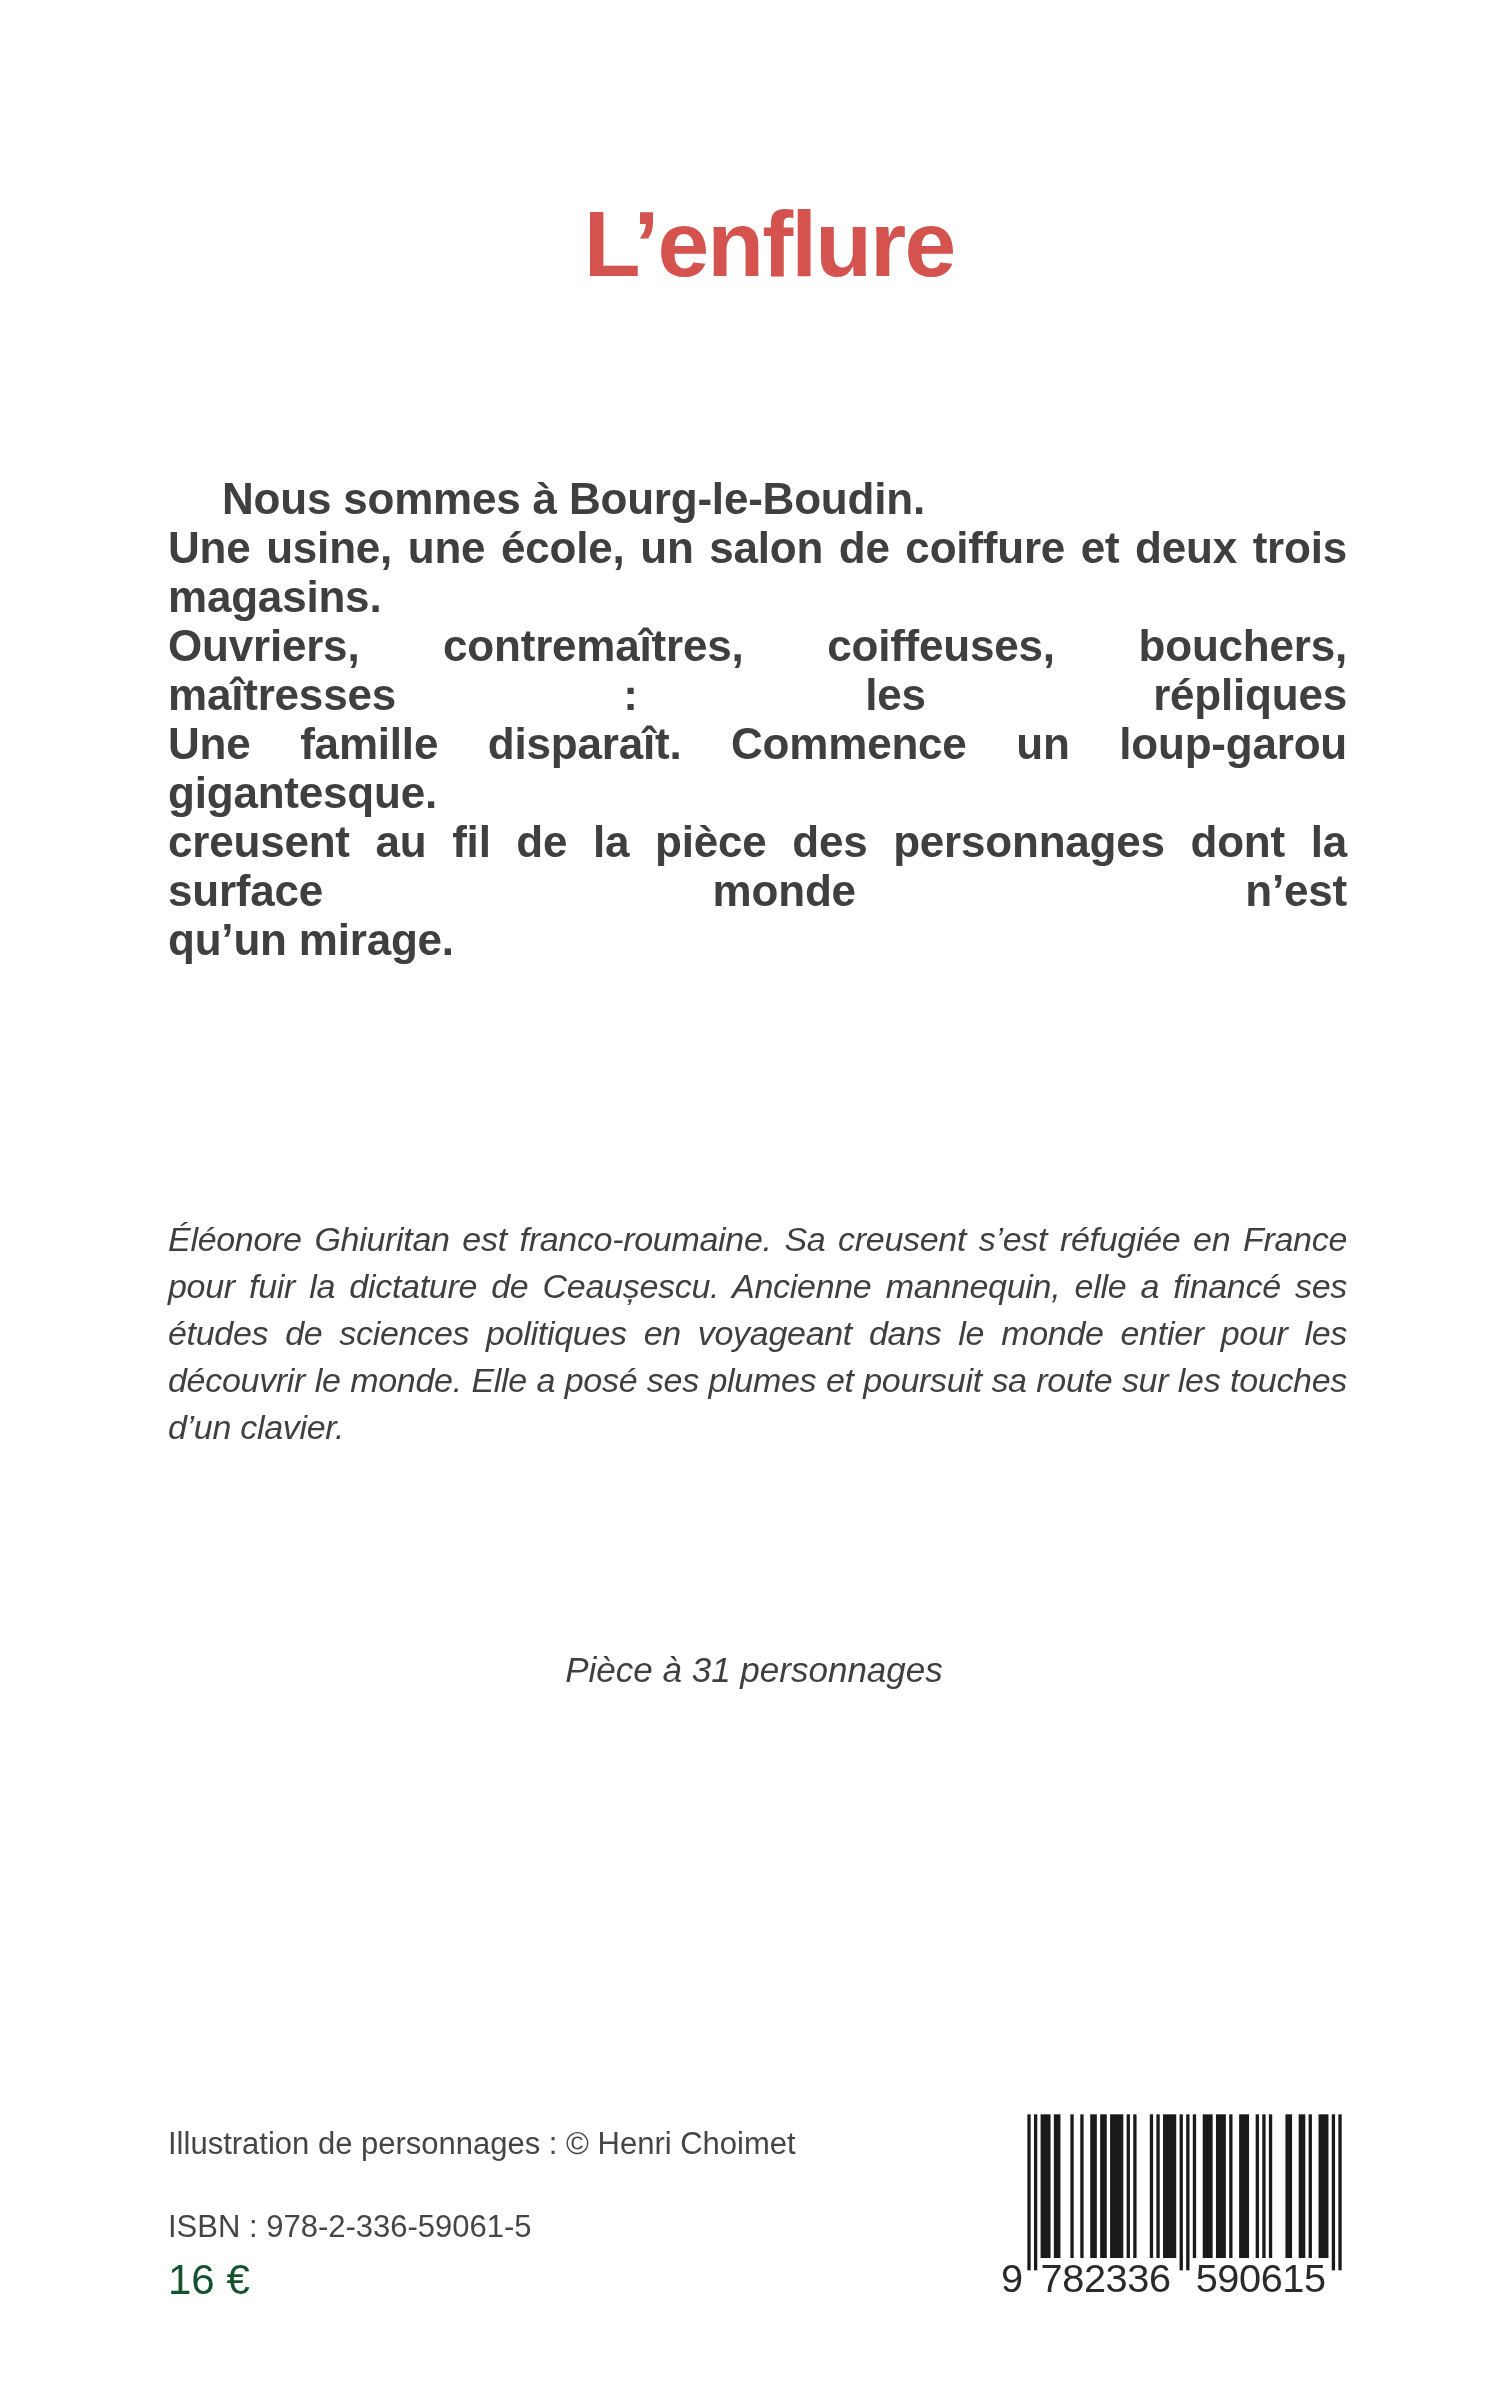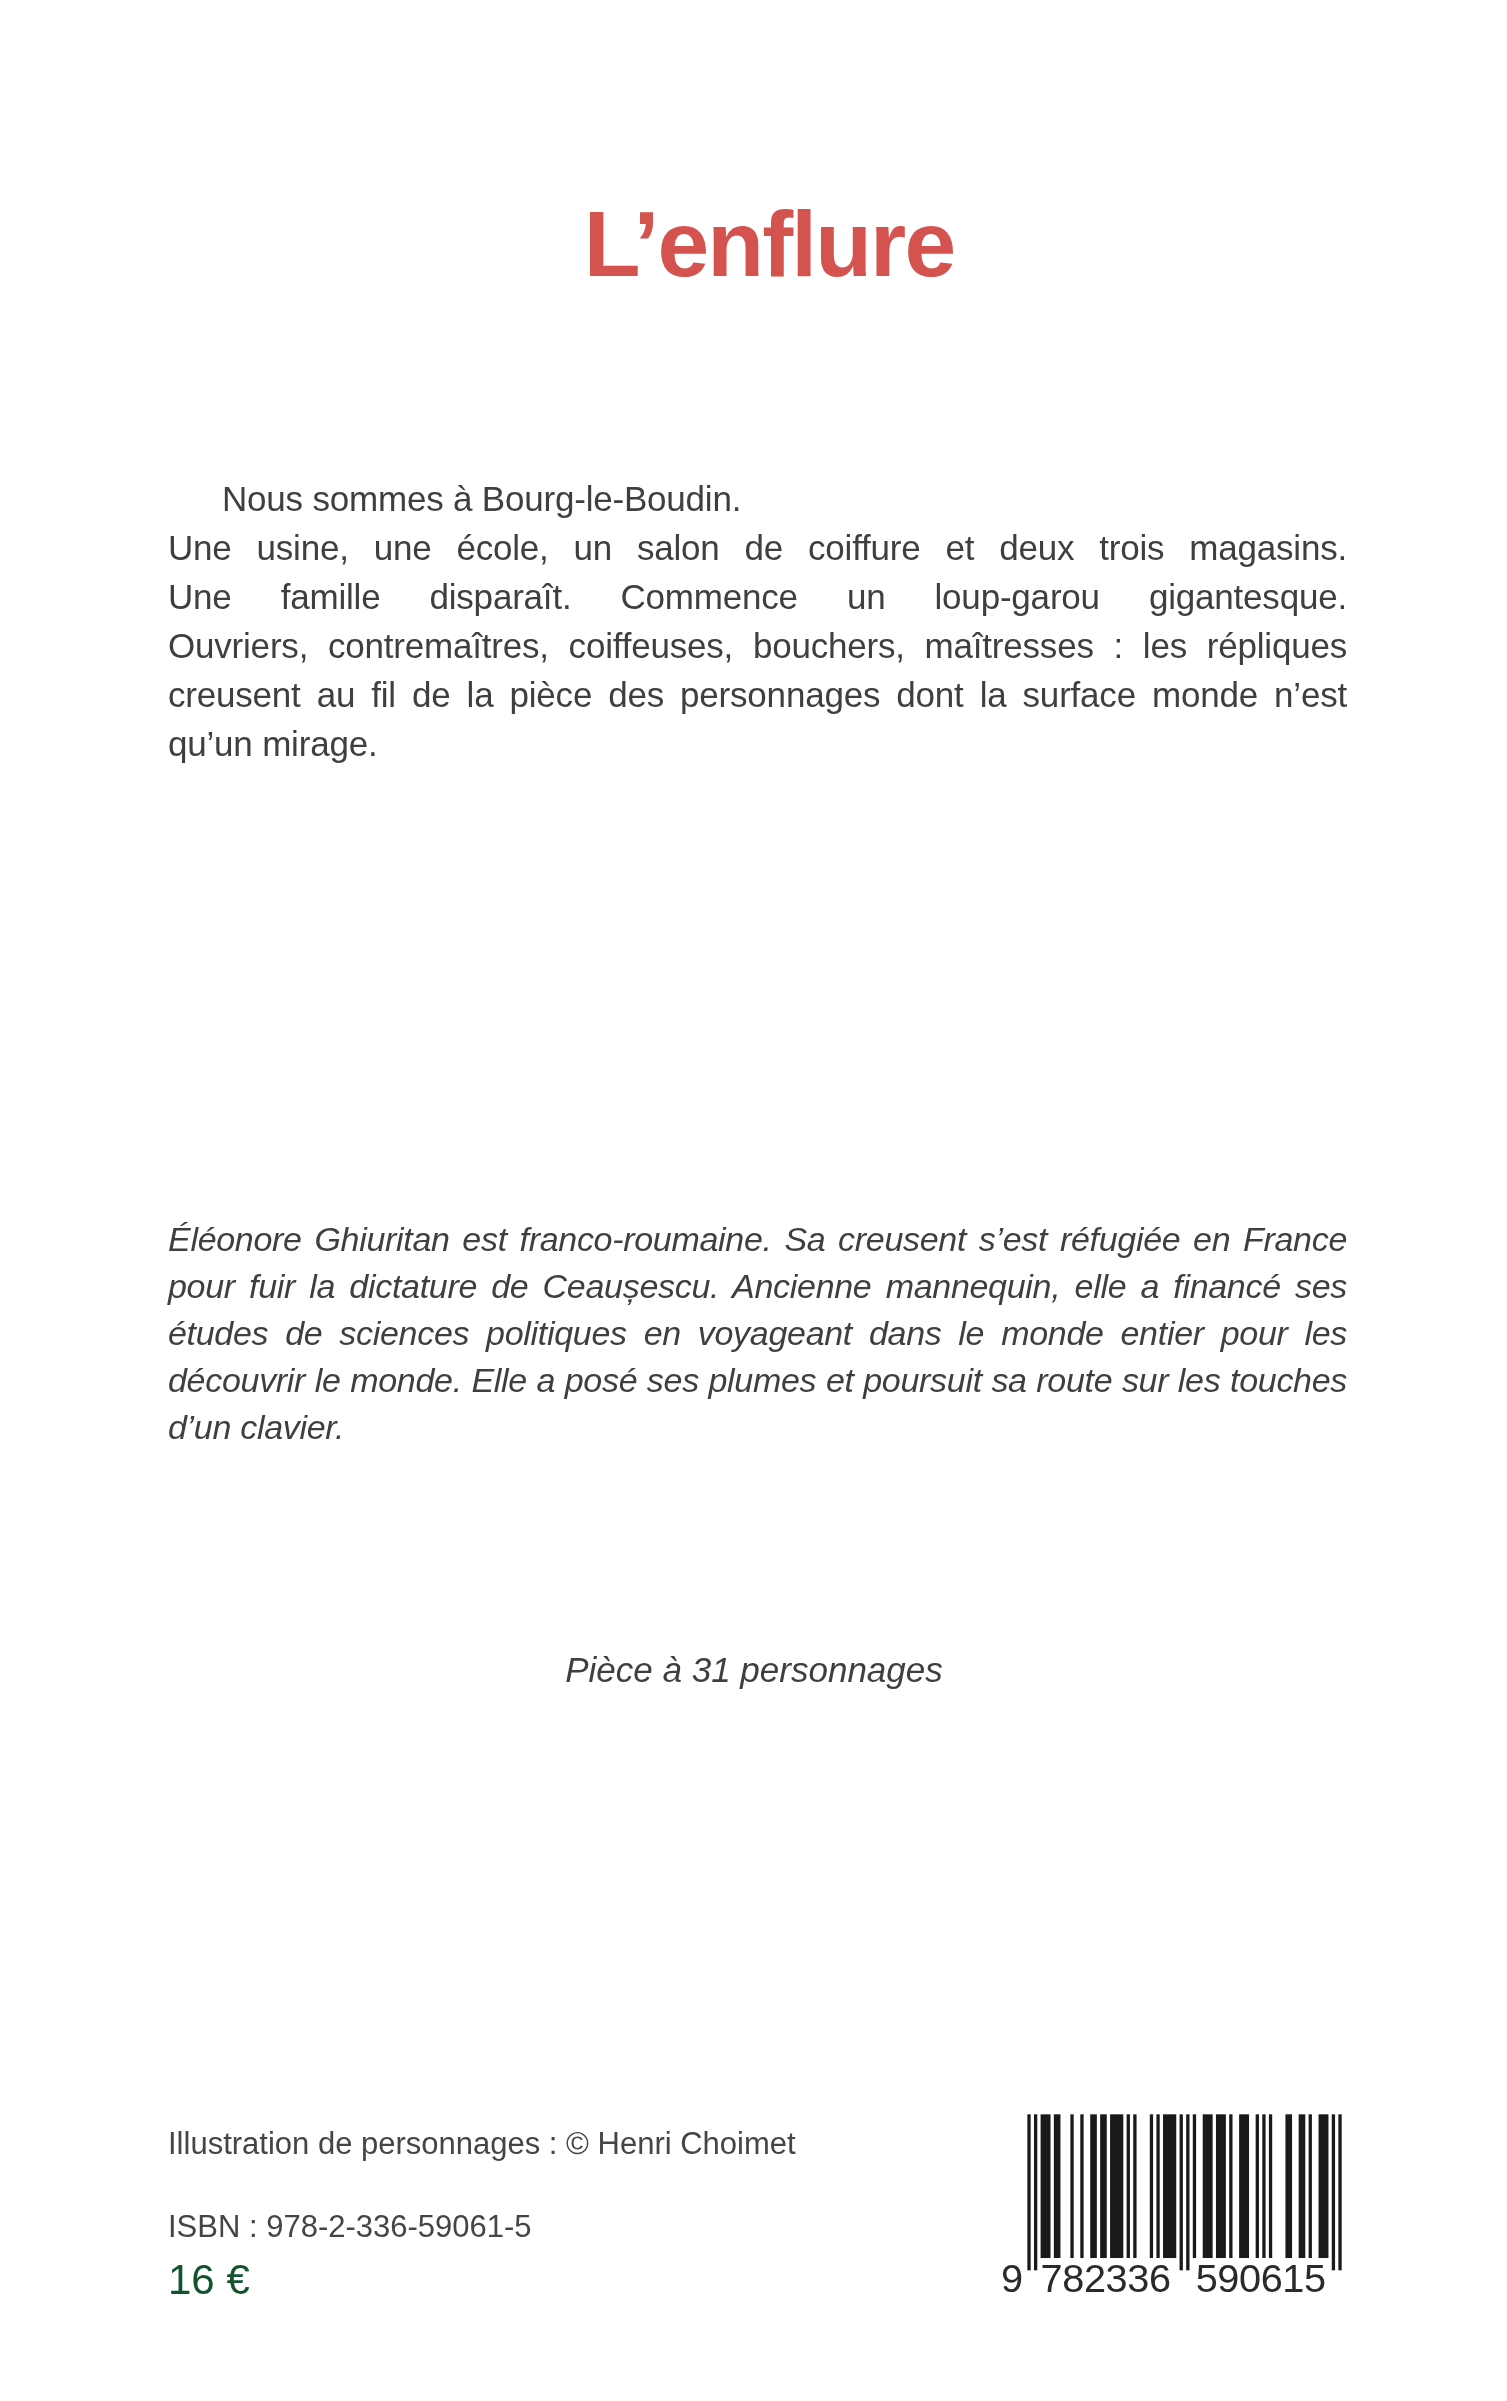--- a/index.html
+++ b/index.html
@@ -32,9 +32,9 @@
   }
   .synopsis {
     top: 474px;
-    font-size: 35px;
+    font-size: 44px;
     line-height: 49px;
-    font-weight: 400;
+    font-weight: 700;
     letter-spacing: -0.2px;
   }
   .bio {

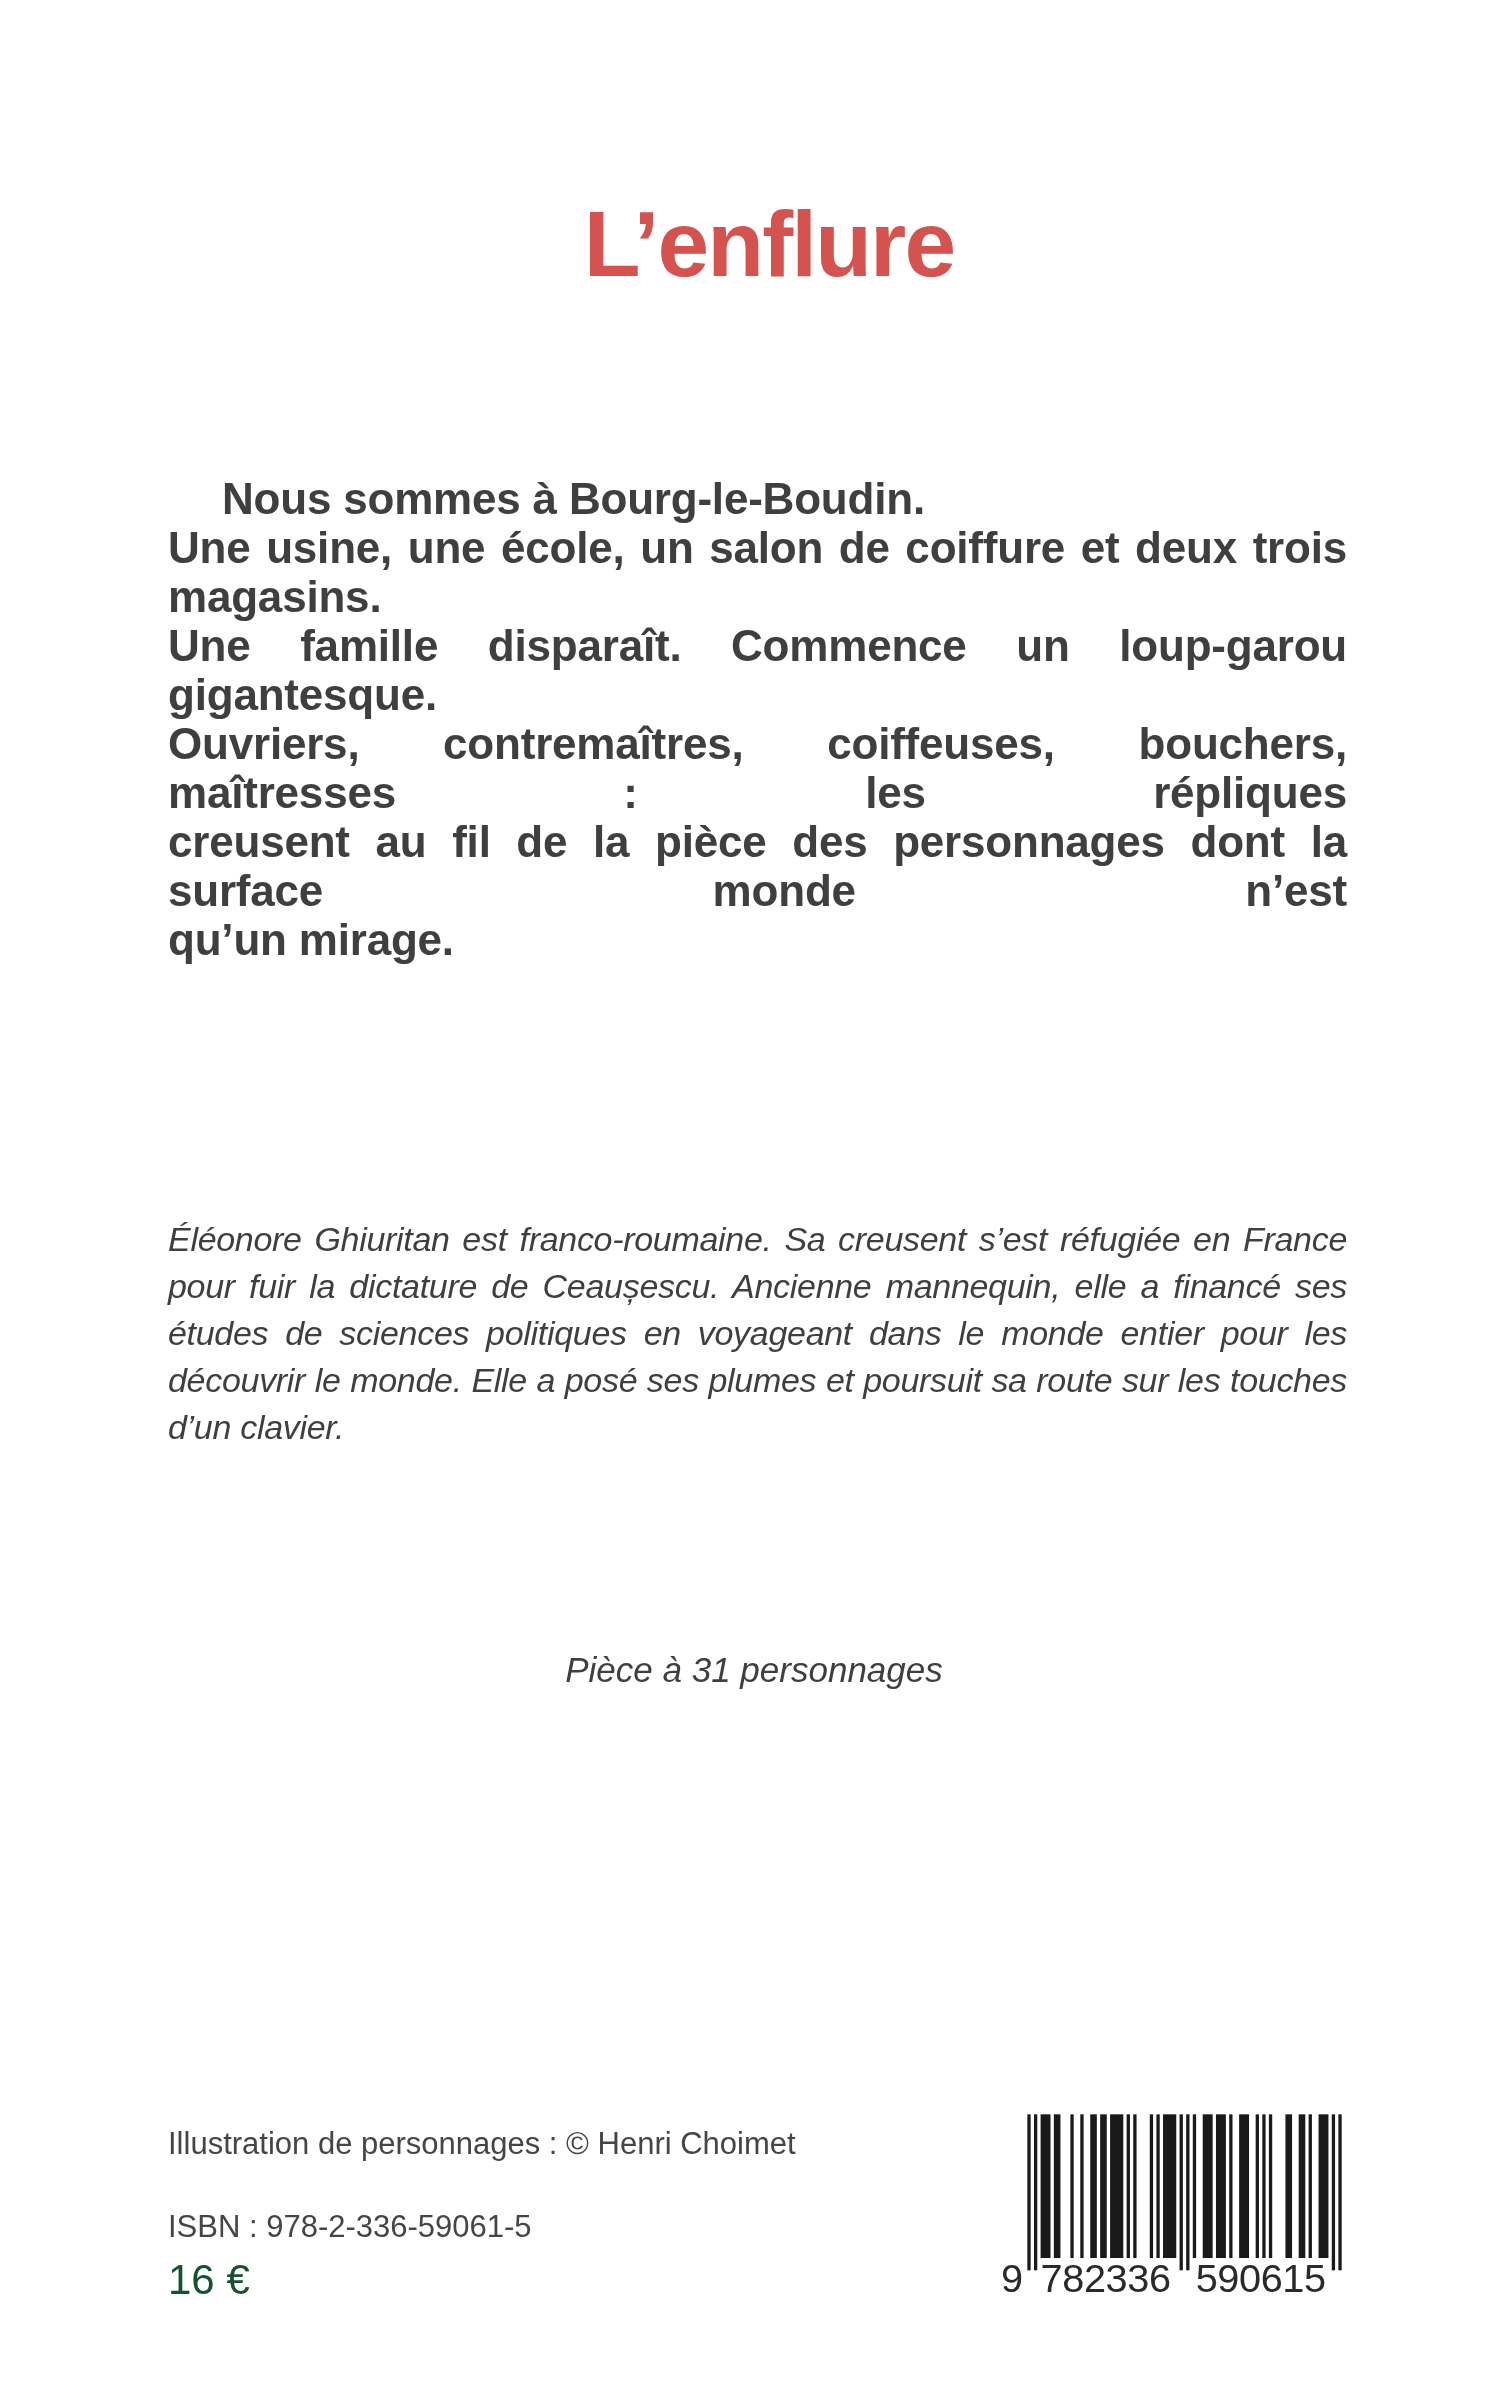--- a/index.html
+++ b/index.html
@@ -98,8 +98,8 @@
   <section class="textblock synopsis">
     <div class="line indent">Nous sommes à Bourg-le-Boudin.</div>
     <div class="line jl">Une usine, une école, un salon de coiffure et deux trois magasins.</div>
+    <div class="line jl">Ouvriers, contremaîtres, coiffeuses, bouchers, maîtresses : les répliques</div>
     <div class="line jl">Une famille disparaît. Commence un loup-garou gigantesque.</div>
-    <div class="line jl">Ouvriers, contremaîtres, coiffeuses, bouchers, maîtresses : les répliques</div>
     <div class="line jl">creusent au fil de la pièce des personnages dont la surface monde n’est</div>
     <div class="line">qu’un mirage.</div>
   </section>

